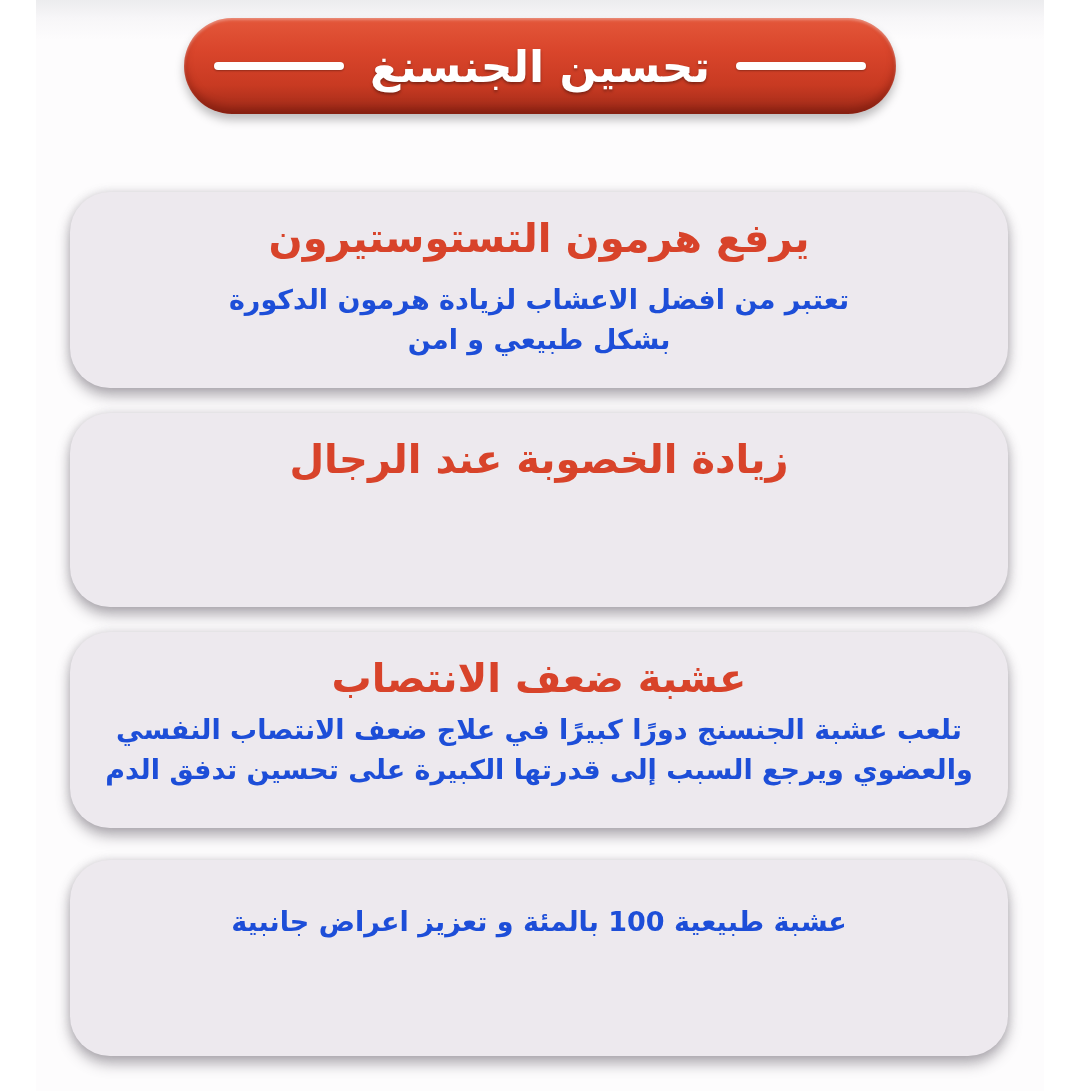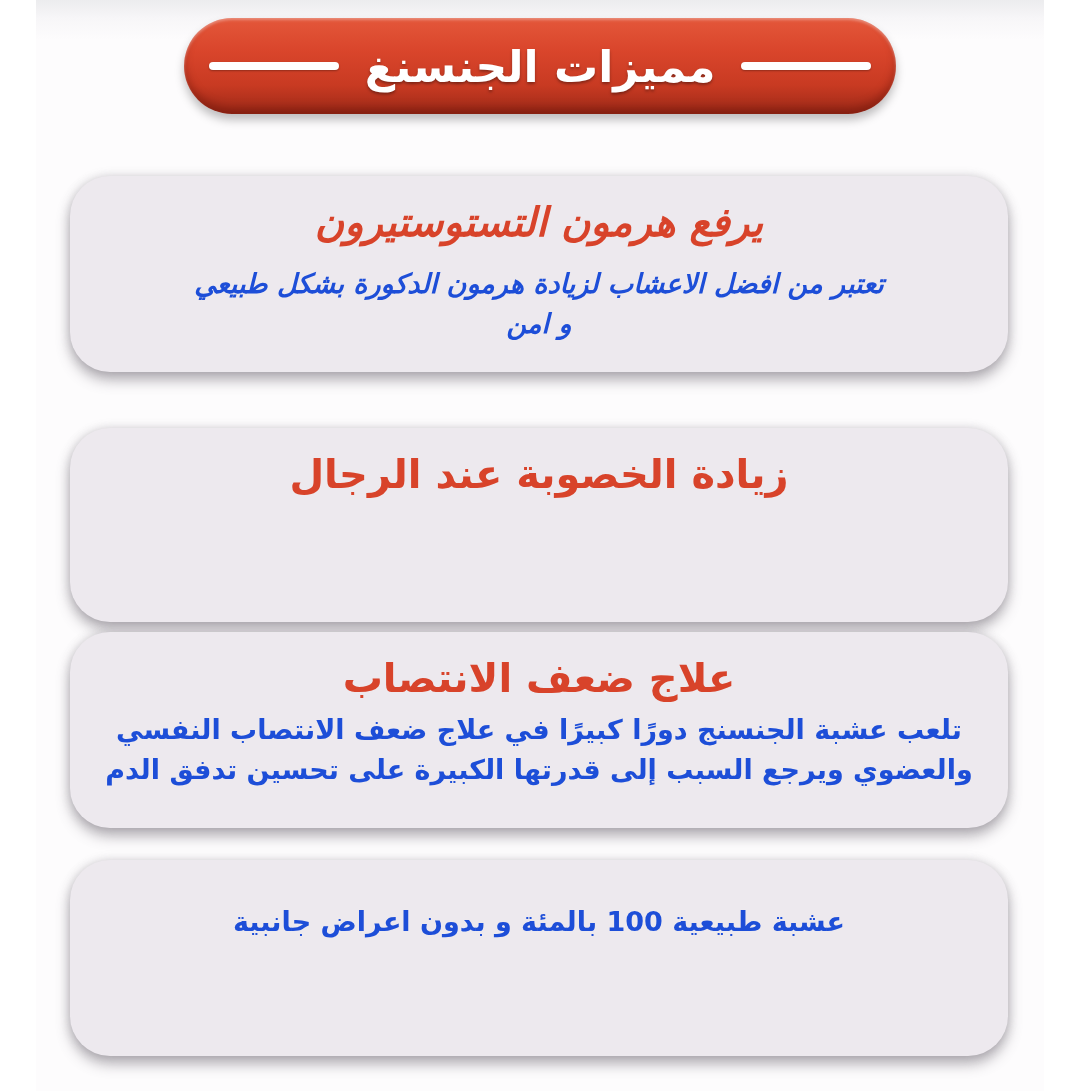--- a/index.html
+++ b/index.html
@@ -90,7 +90,7 @@
 
 <div class="header-pill">
   <span class="header-line"></span>
-  <span class="header-title">مميزات الجنسنغ</span>
+  <span class="header-title">تحسين الجنسنغ</span>
   <span class="header-line"></span>
 </div>
 

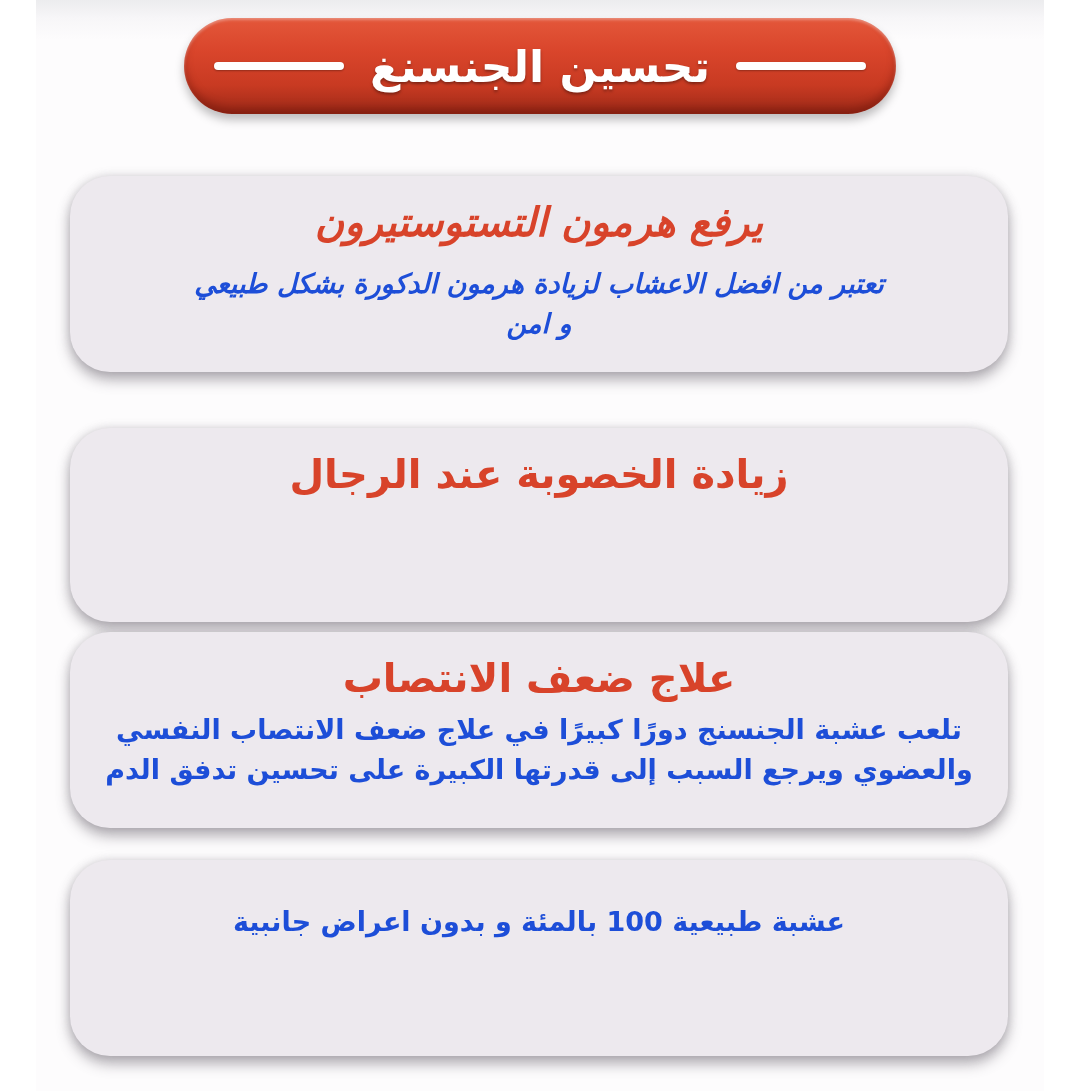--- a/index.html
+++ b/index.html
@@ -77,7 +77,7 @@
       line-height: 40px;
       margin: 14px 40px 0 40px;
     }
-    .card-1 { top: 176px; height: 196px; font-style: italic; }
+    .card-1 { top: 192px; height: 196px; }
     .card-2 { top: 428px; height: 194px; }
     .card-3 { top: 632px; height: 196px; }
     .card-4 { top: 860px; height: 196px; }

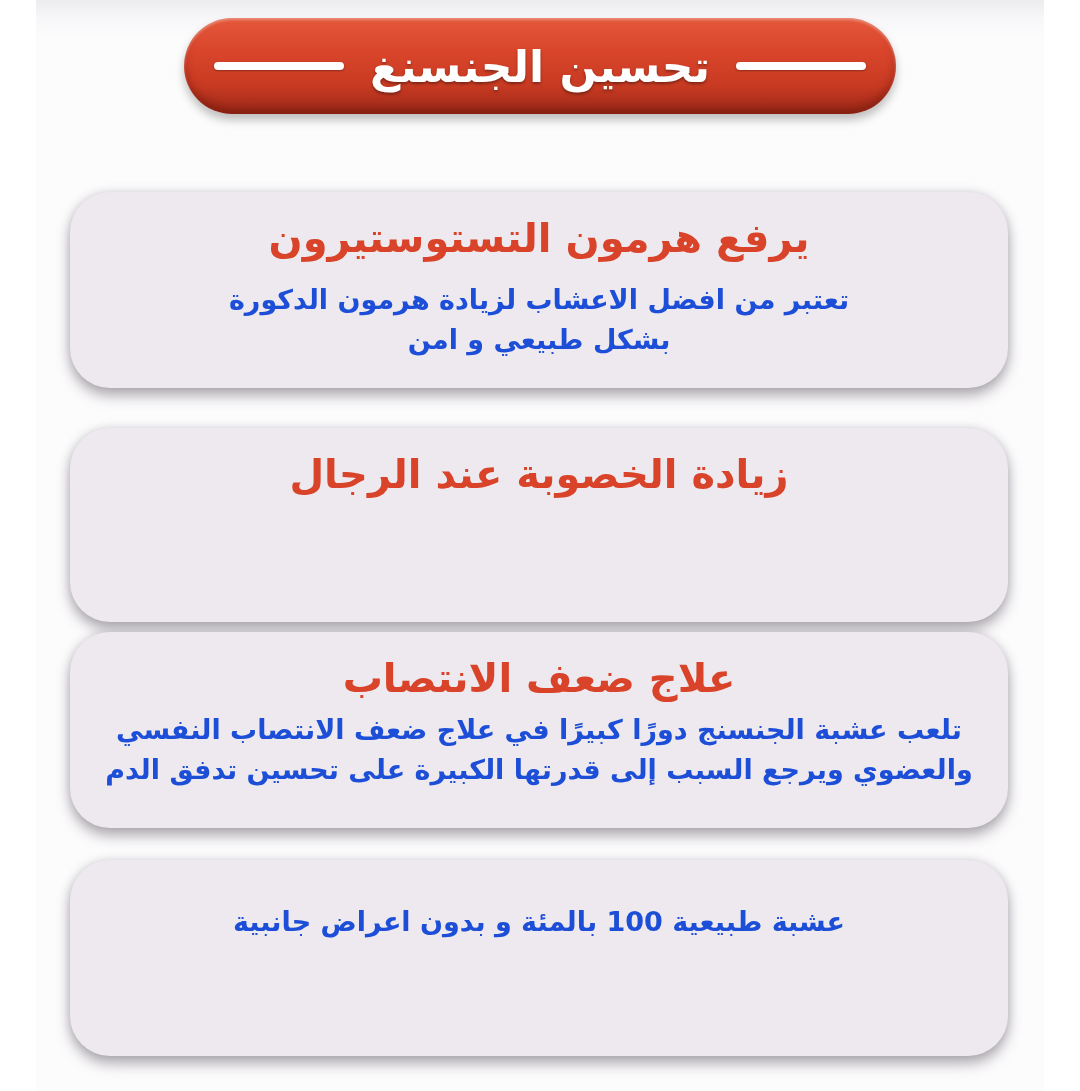--- a/index.html
+++ b/index.html
@@ -78,7 +78,7 @@
       margin: 14px 40px 0 40px;
     }
     .card-1 { top: 192px; height: 196px; }
-    .card-2 { top: 428px; height: 194px; }
+    .card-2 { top: 413px; height: 194px; }
     .card-3 { top: 632px; height: 196px; }
     .card-4 { top: 860px; height: 196px; }
     .card-4 .card-body { margin-top: 24px; }

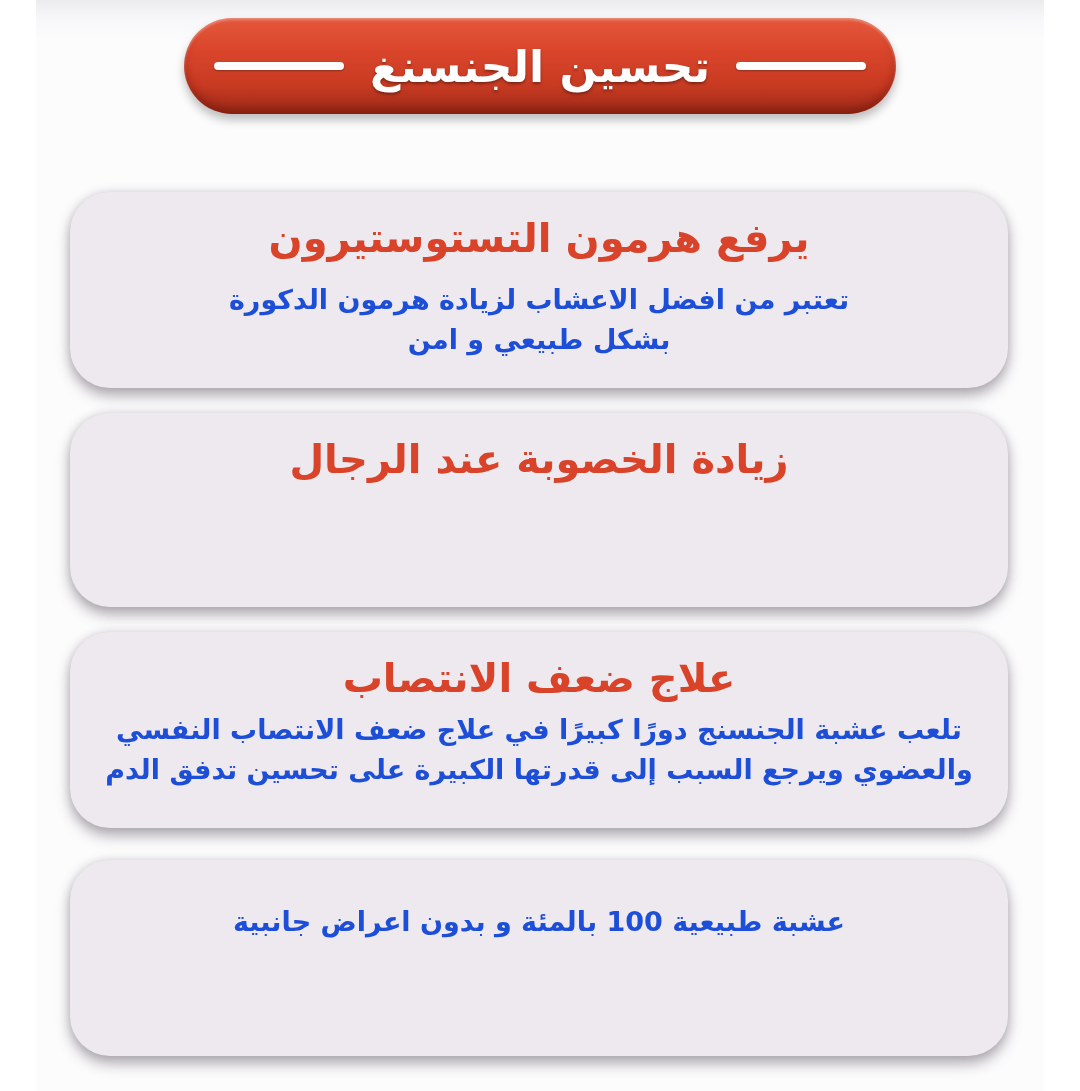--- a/index.html
+++ b/index.html
@@ -104,7 +104,7 @@
 </div>
 
 <div class="card card-3">
-  <h2 class="card-title">علاج ضعف الانتصاب</h2>
+  <h2 class="card-title">عشبة ضعف الانتصاب</h2>
   <p class="card-body" style="margin-top:4px;margin-left:20px;margin-right:20px;text-align:center;">تلعب عشبة الجنسنج دورًا كبيرًا في علاج ضعف الانتصاب النفسي والعضوي ويرجع السبب إلى قدرتها الكبيرة على تحسين تدفق الدم</p>
 </div>
 

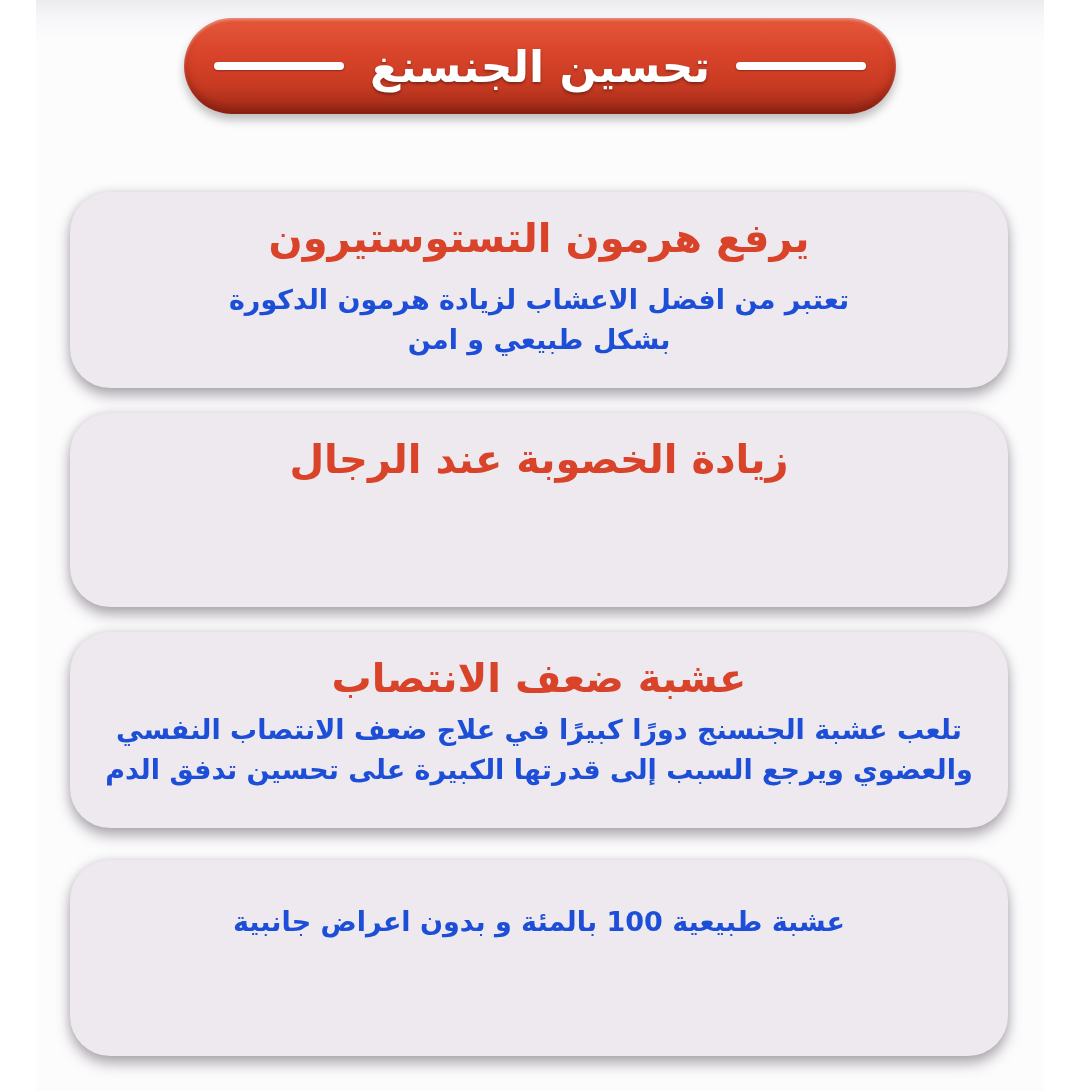--- a/index.html
+++ b/index.html
@@ -109,7 +109,7 @@
 </div>
 
 <div class="card card-4">
-  <p class="card-body">عشبة طبيعية 100 بالمئة و بدون اعراض جانبية</p>
+  <p class="card-body">عشبة طبيعية 100 بالمئة و تعزيز اعراض جانبية</p>
 </div>
 
 </body></html>

